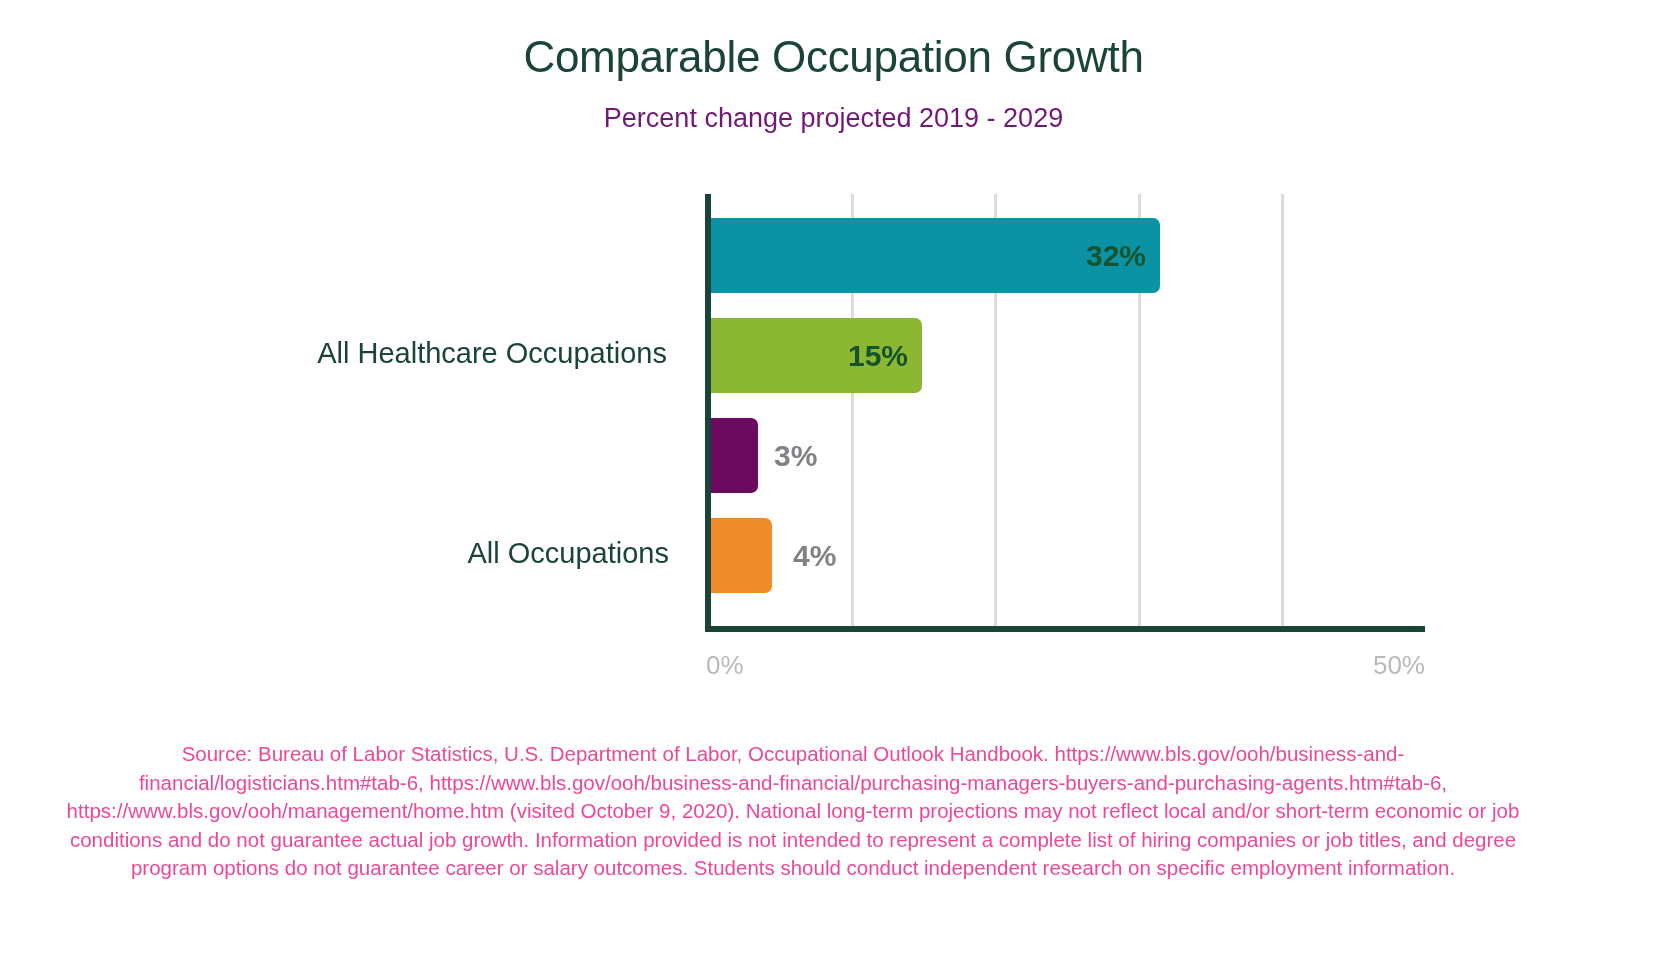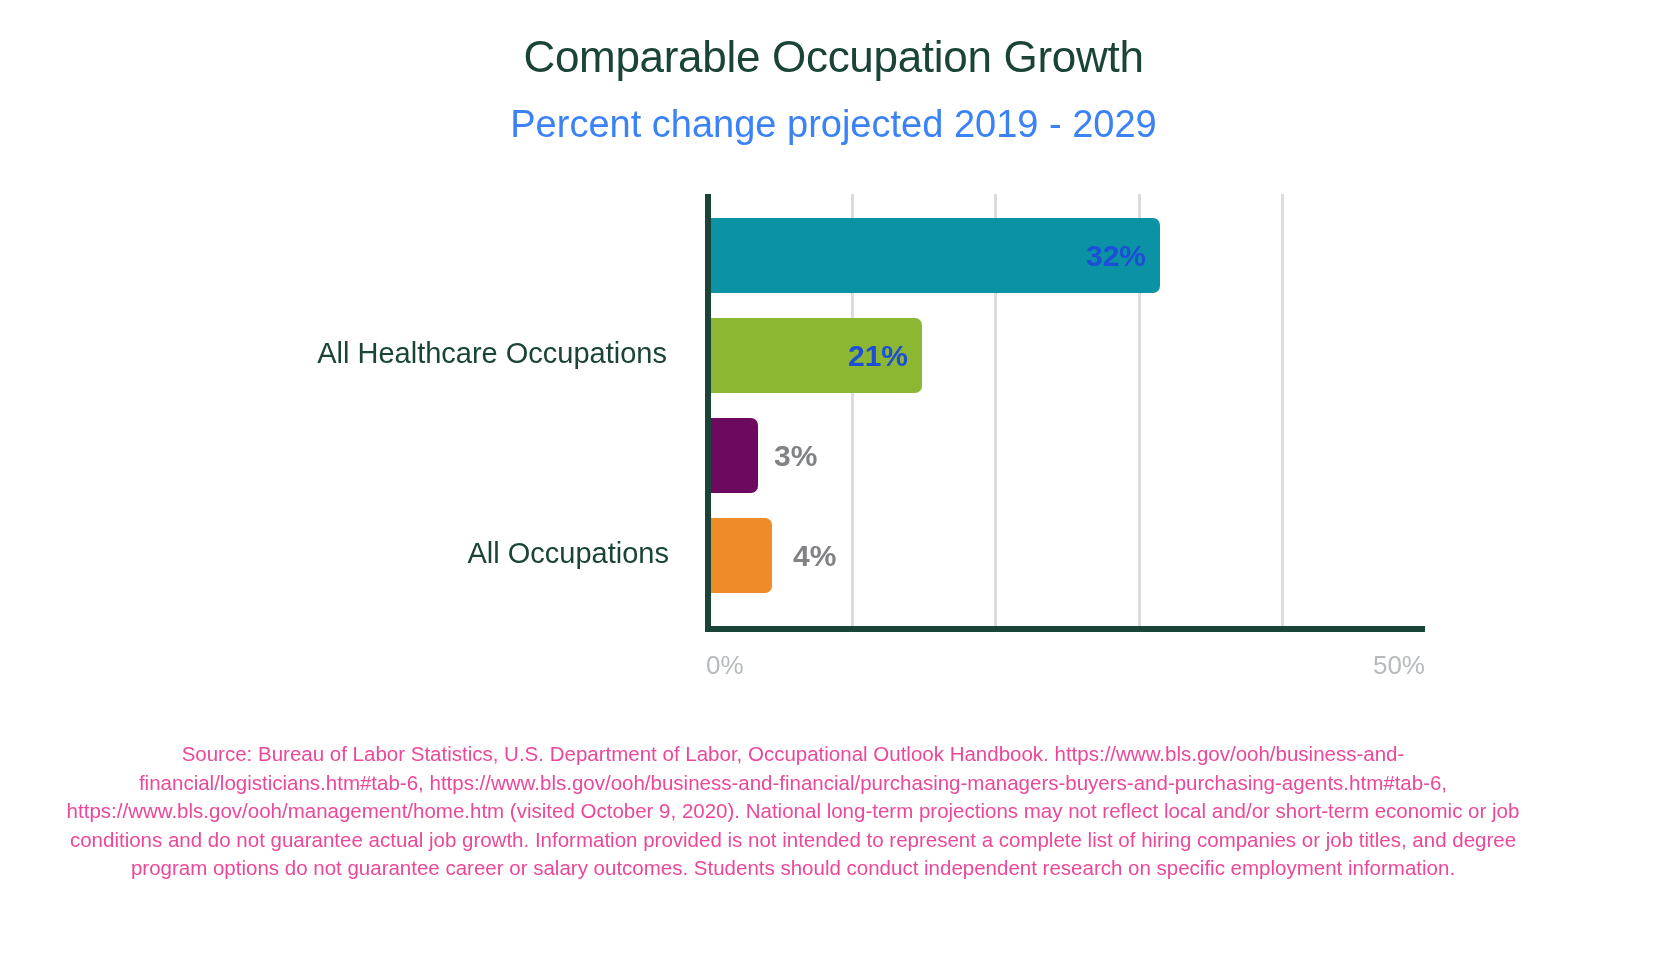--- a/index.html
+++ b/index.html
@@ -37,9 +37,9 @@
     left: 0;
     width: 1667px;
     text-align: center;
-    font-size: 38px;
+    font-size: 27px;
     font-weight: normal;
-    color: #3b82f6;
+    color: #701a75;
     font-family: "Liberation Sans", sans-serif;
   }
 

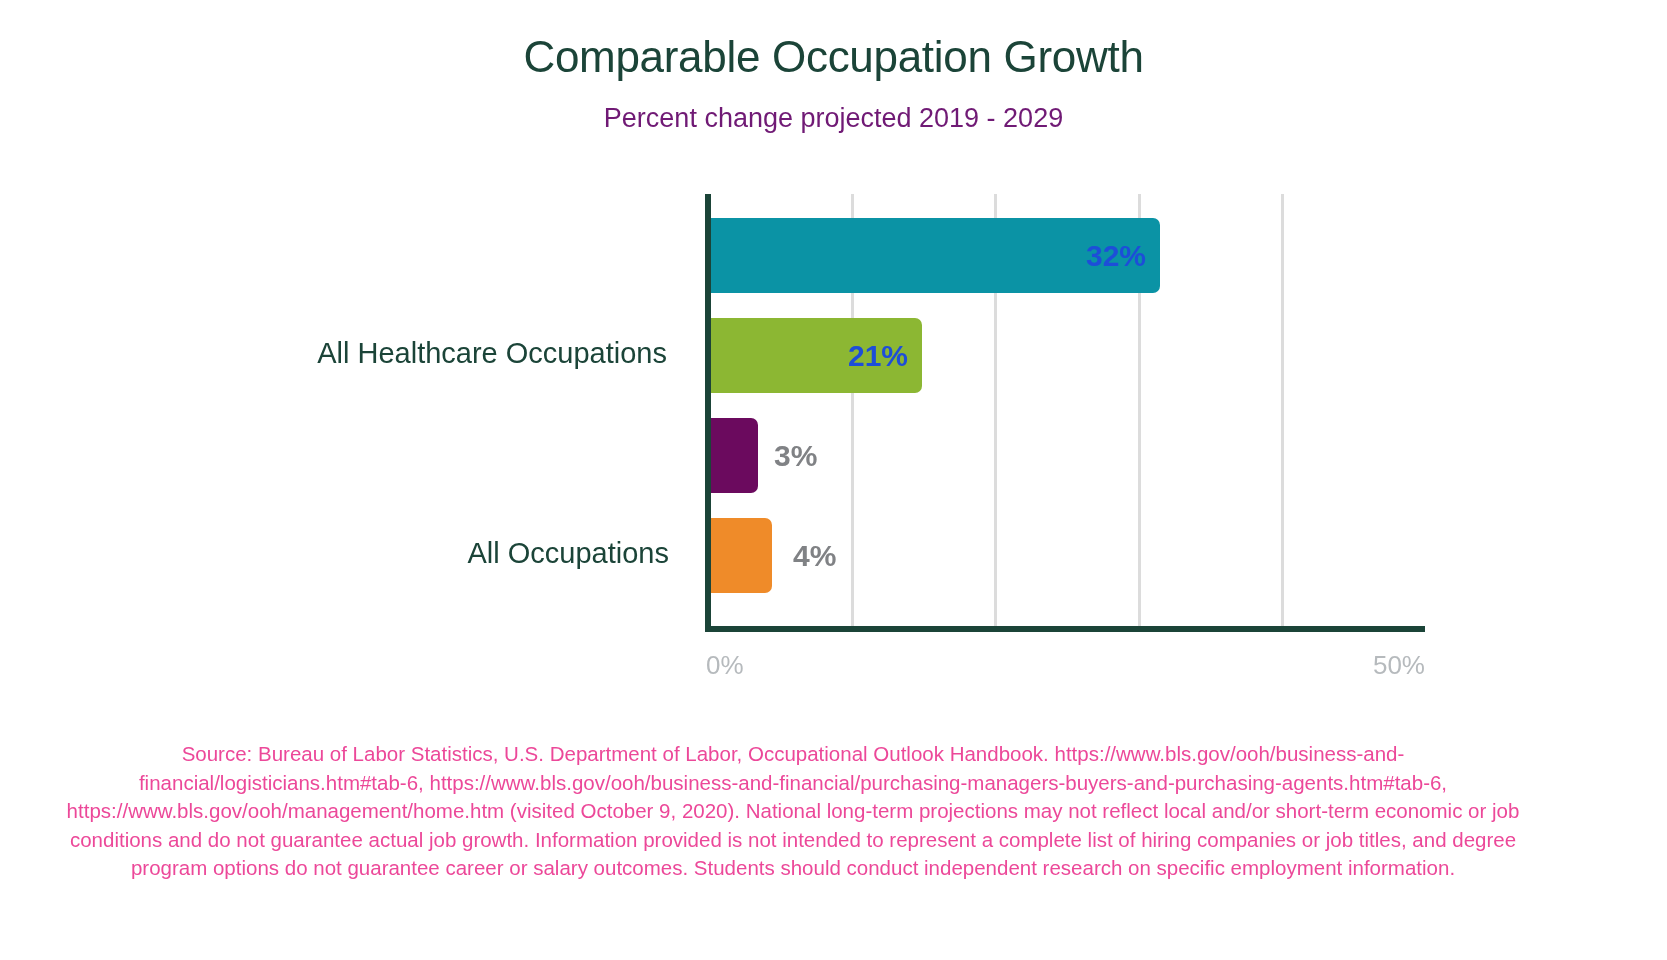--- a/index.html
+++ b/index.html
@@ -111,7 +111,7 @@
     line-height: 75px;
     font-size: 30px;
     font-weight: bold;
-    color: #1d4ed8;
+    color: #14532d;
     font-family: "Liberation Sans", sans-serif;
   }
   .bar-value-out {

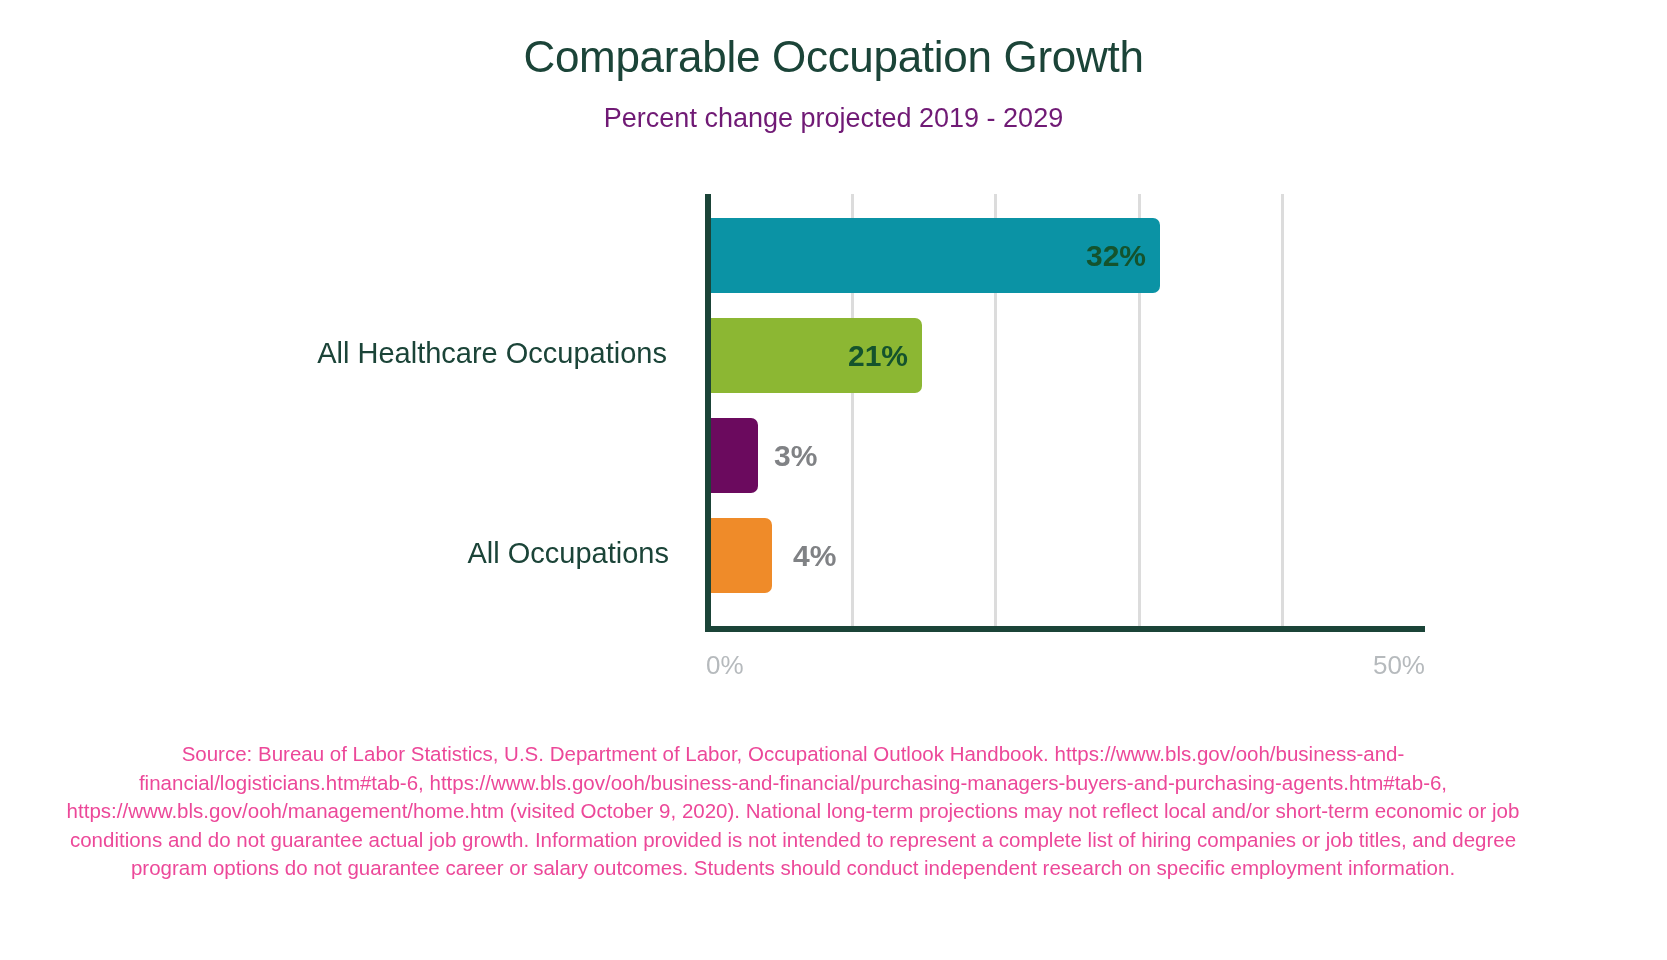--- a/index.html
+++ b/index.html
@@ -169,7 +169,7 @@
     <div class="bar-value-in" style="left:1060px; top:38px; width:86px; text-align:right;">32%</div>
 
     <div class="bar" style="left:708px; top:138px; width:214px; background:#8cb733;"></div>
-    <div class="bar-value-in" style="left:822px; top:138px; width:86px; text-align:right;">21%</div>
+    <div class="bar-value-in" style="left:822px; top:138px; width:86px; text-align:right;">15%</div>
 
     <div class="bar" style="left:708px; top:238px; width:50px; background:#6b0a5e;"></div>
     <div class="bar-value-out" style="left:774px; top:238px;">3%</div>

